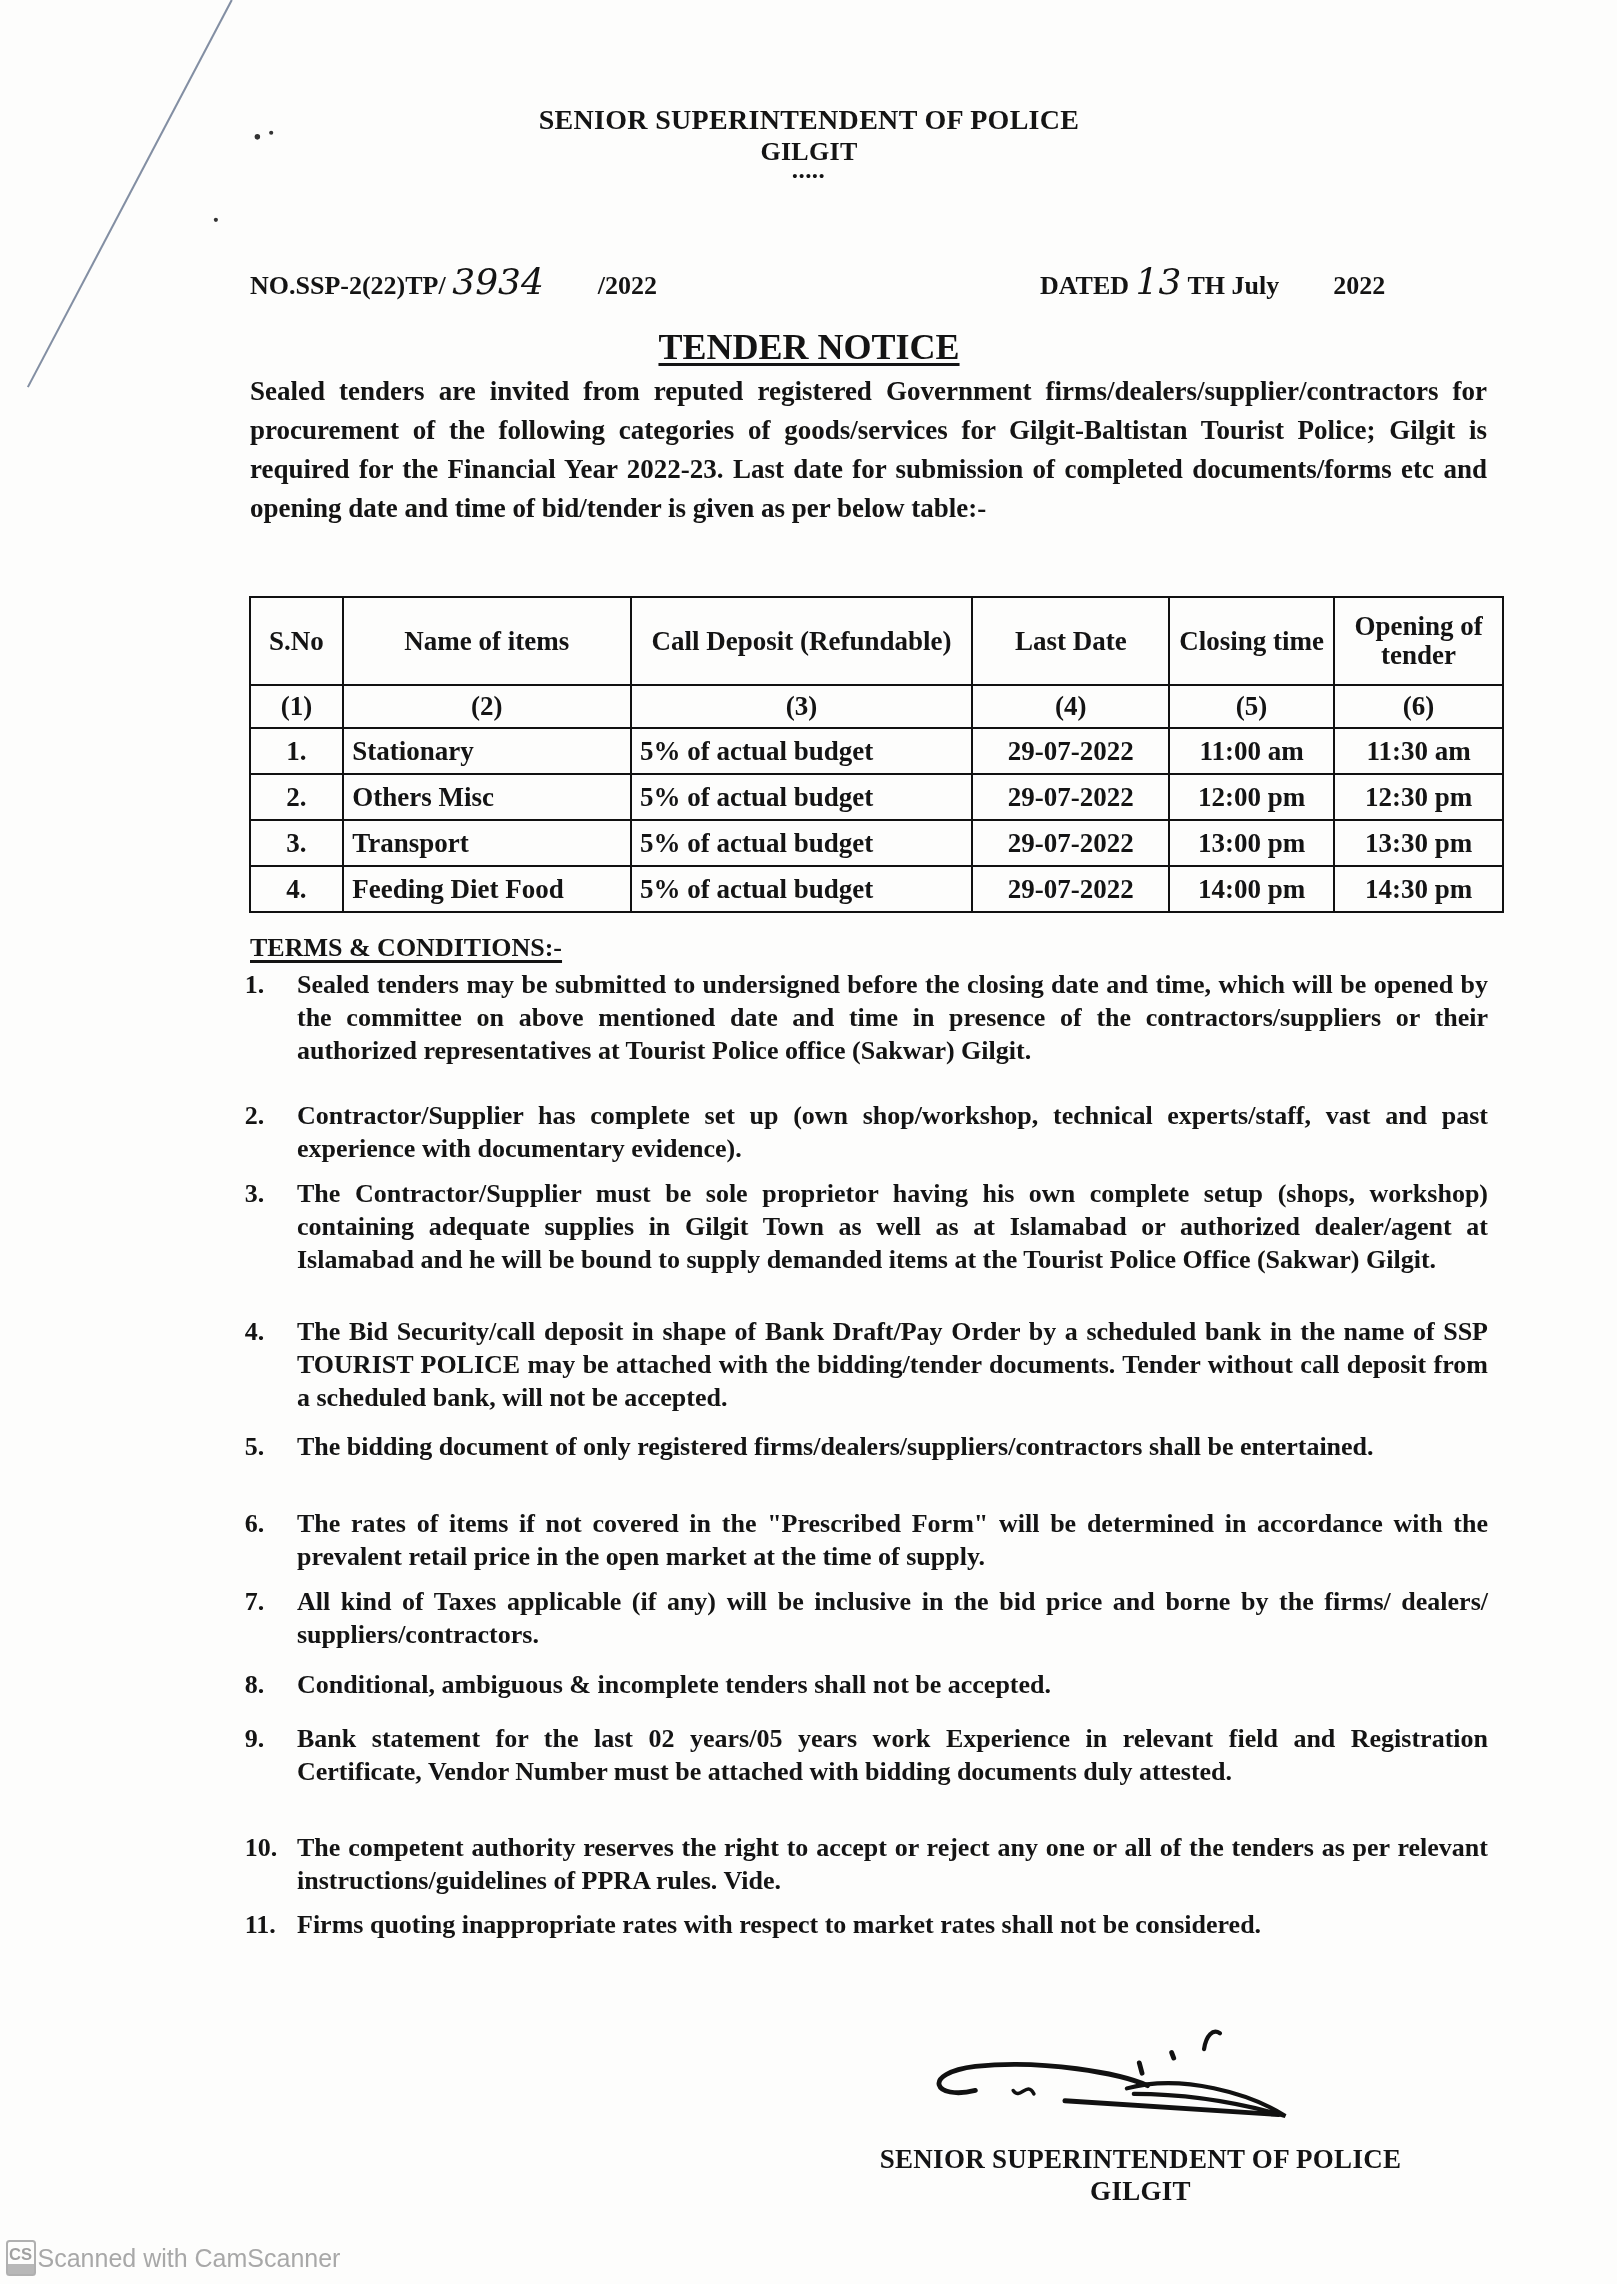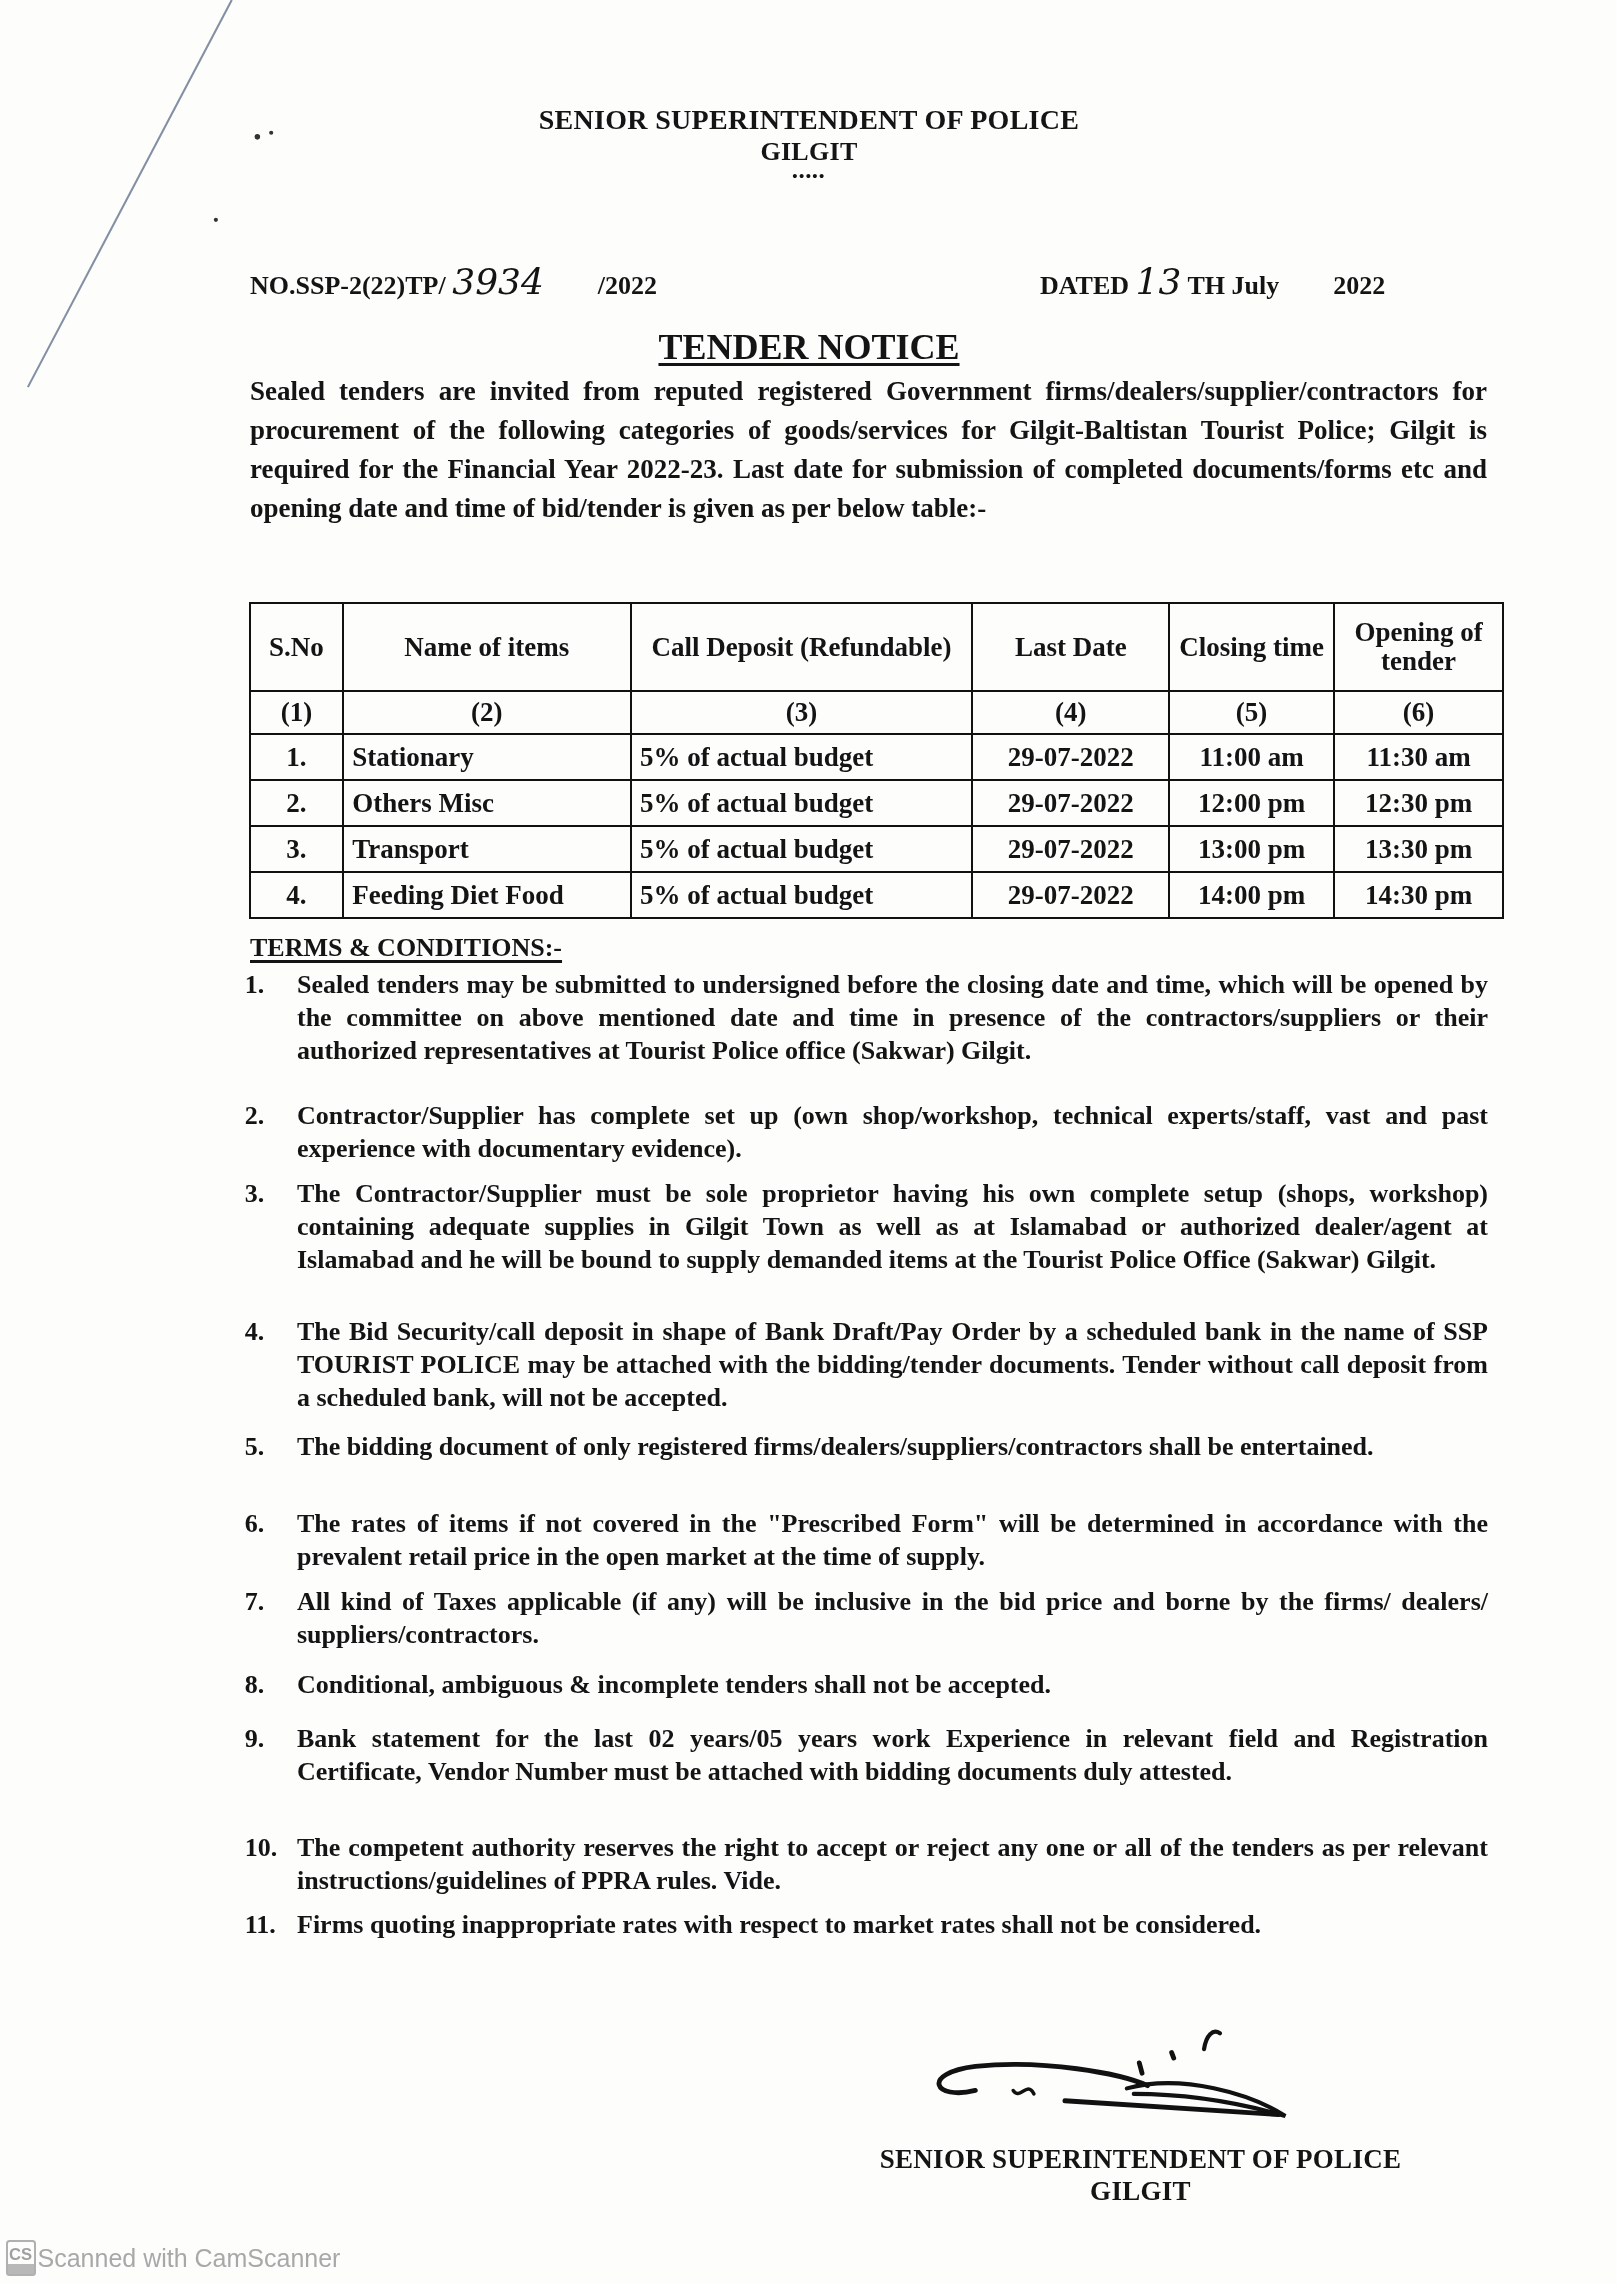--- a/index.html
+++ b/index.html
@@ -36,7 +36,7 @@
 
   table.tender {
     position: absolute; left: 249px; top: 596px; width: 1255px;
-    border-collapse: collapse; font-family: "Liberation Serif", serif; font-weight: bold; margin-top: 6px;
+    border-collapse: collapse; font-family: "Liberation Serif", serif; font-weight: bold;
   }
   table.tender td, table.tender th {
     border: 2.8px solid #111; font-size: 27px; padding: 0 8.3px; height: 44px;

